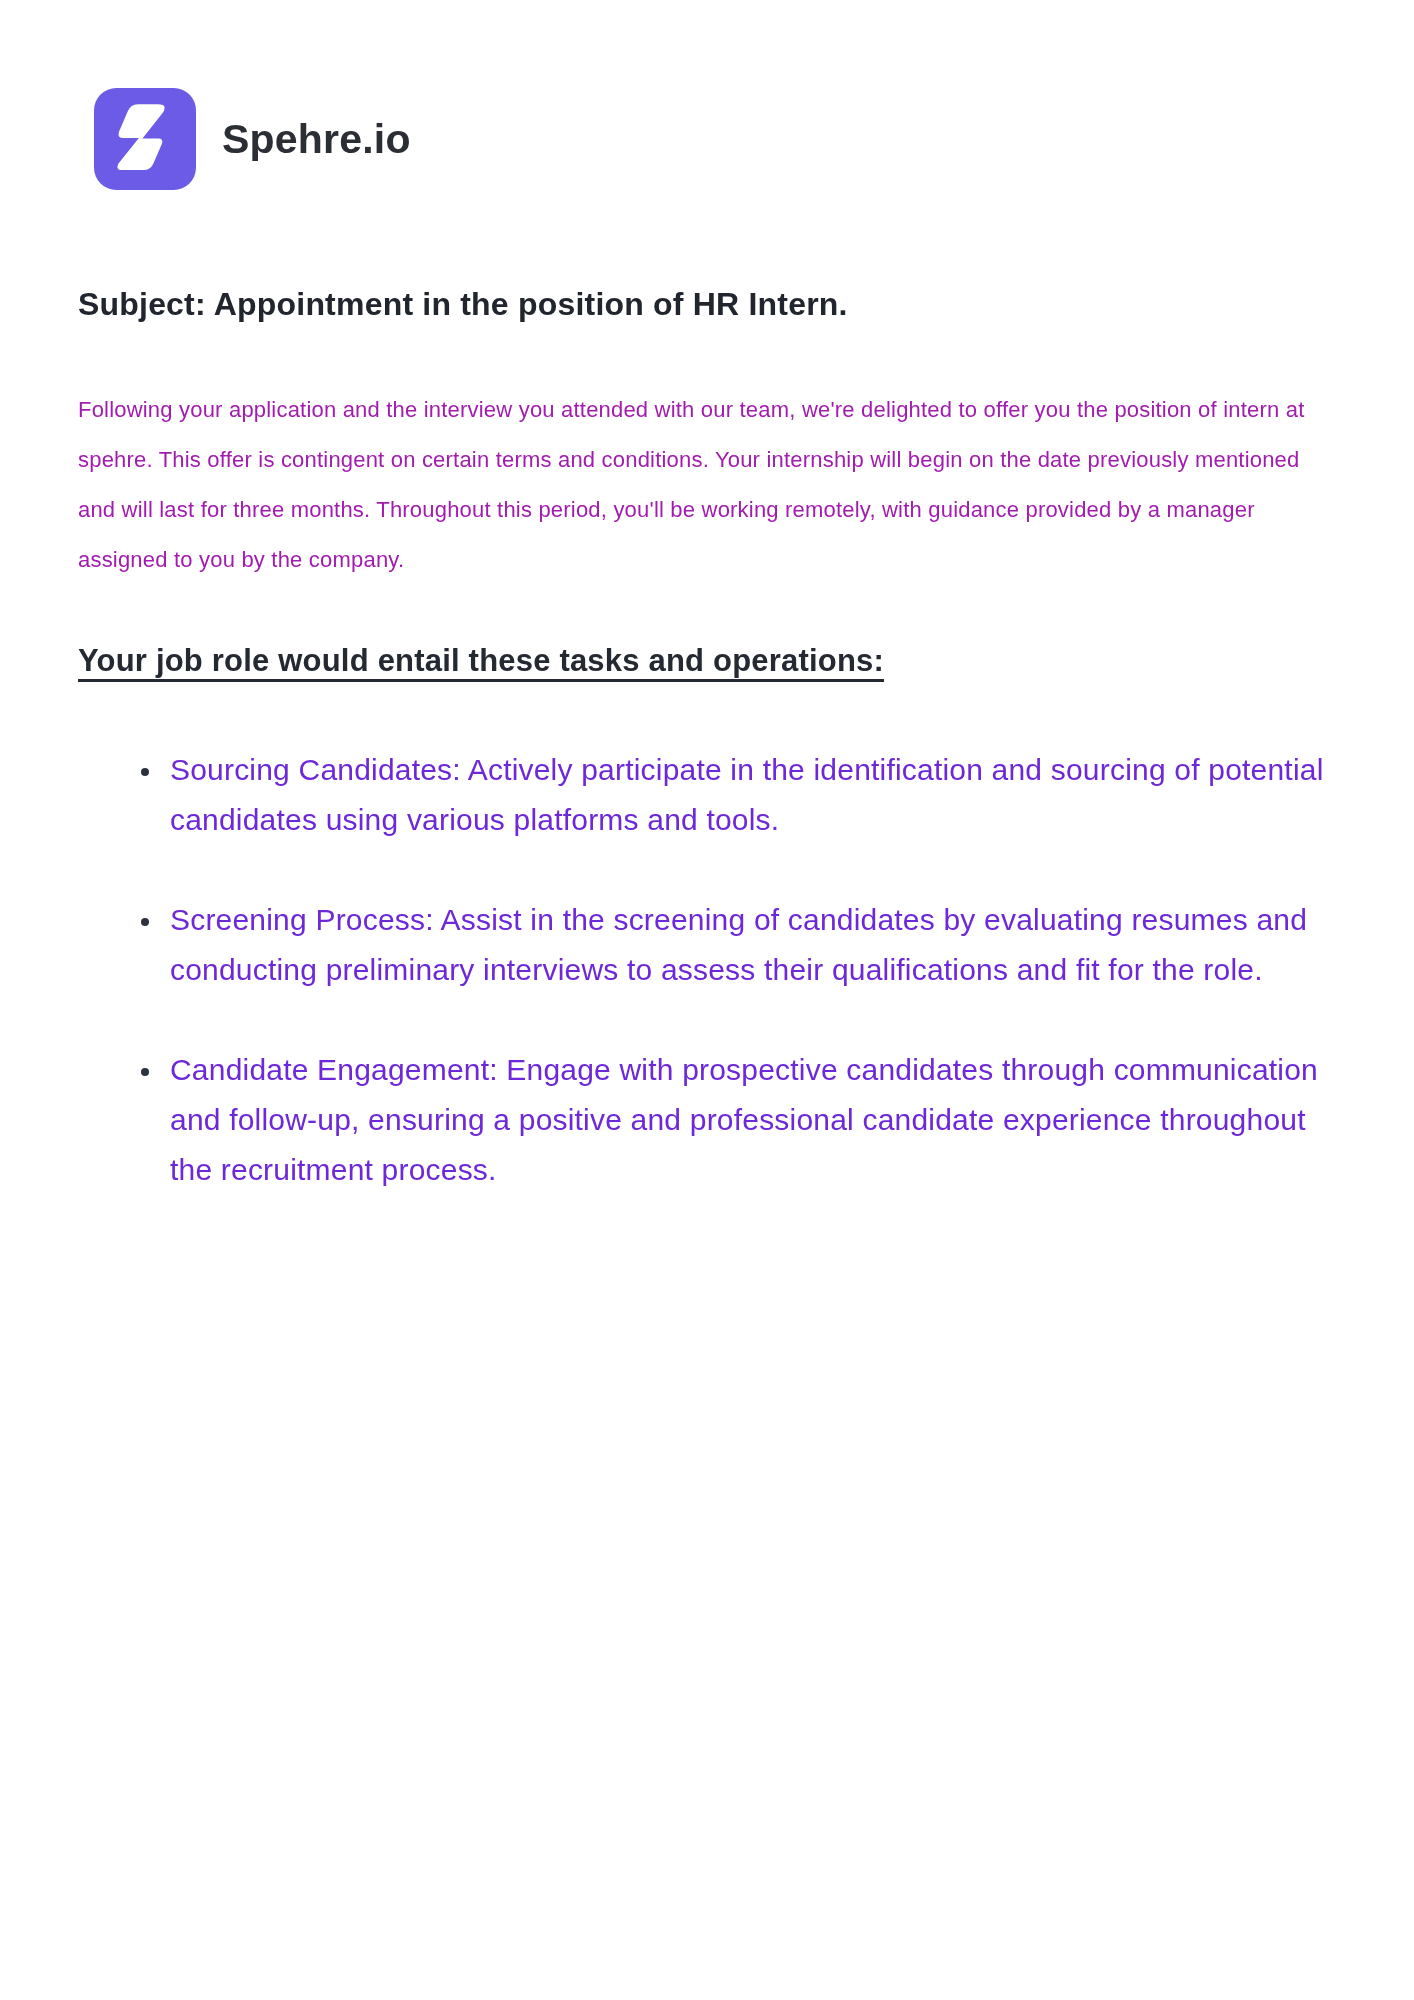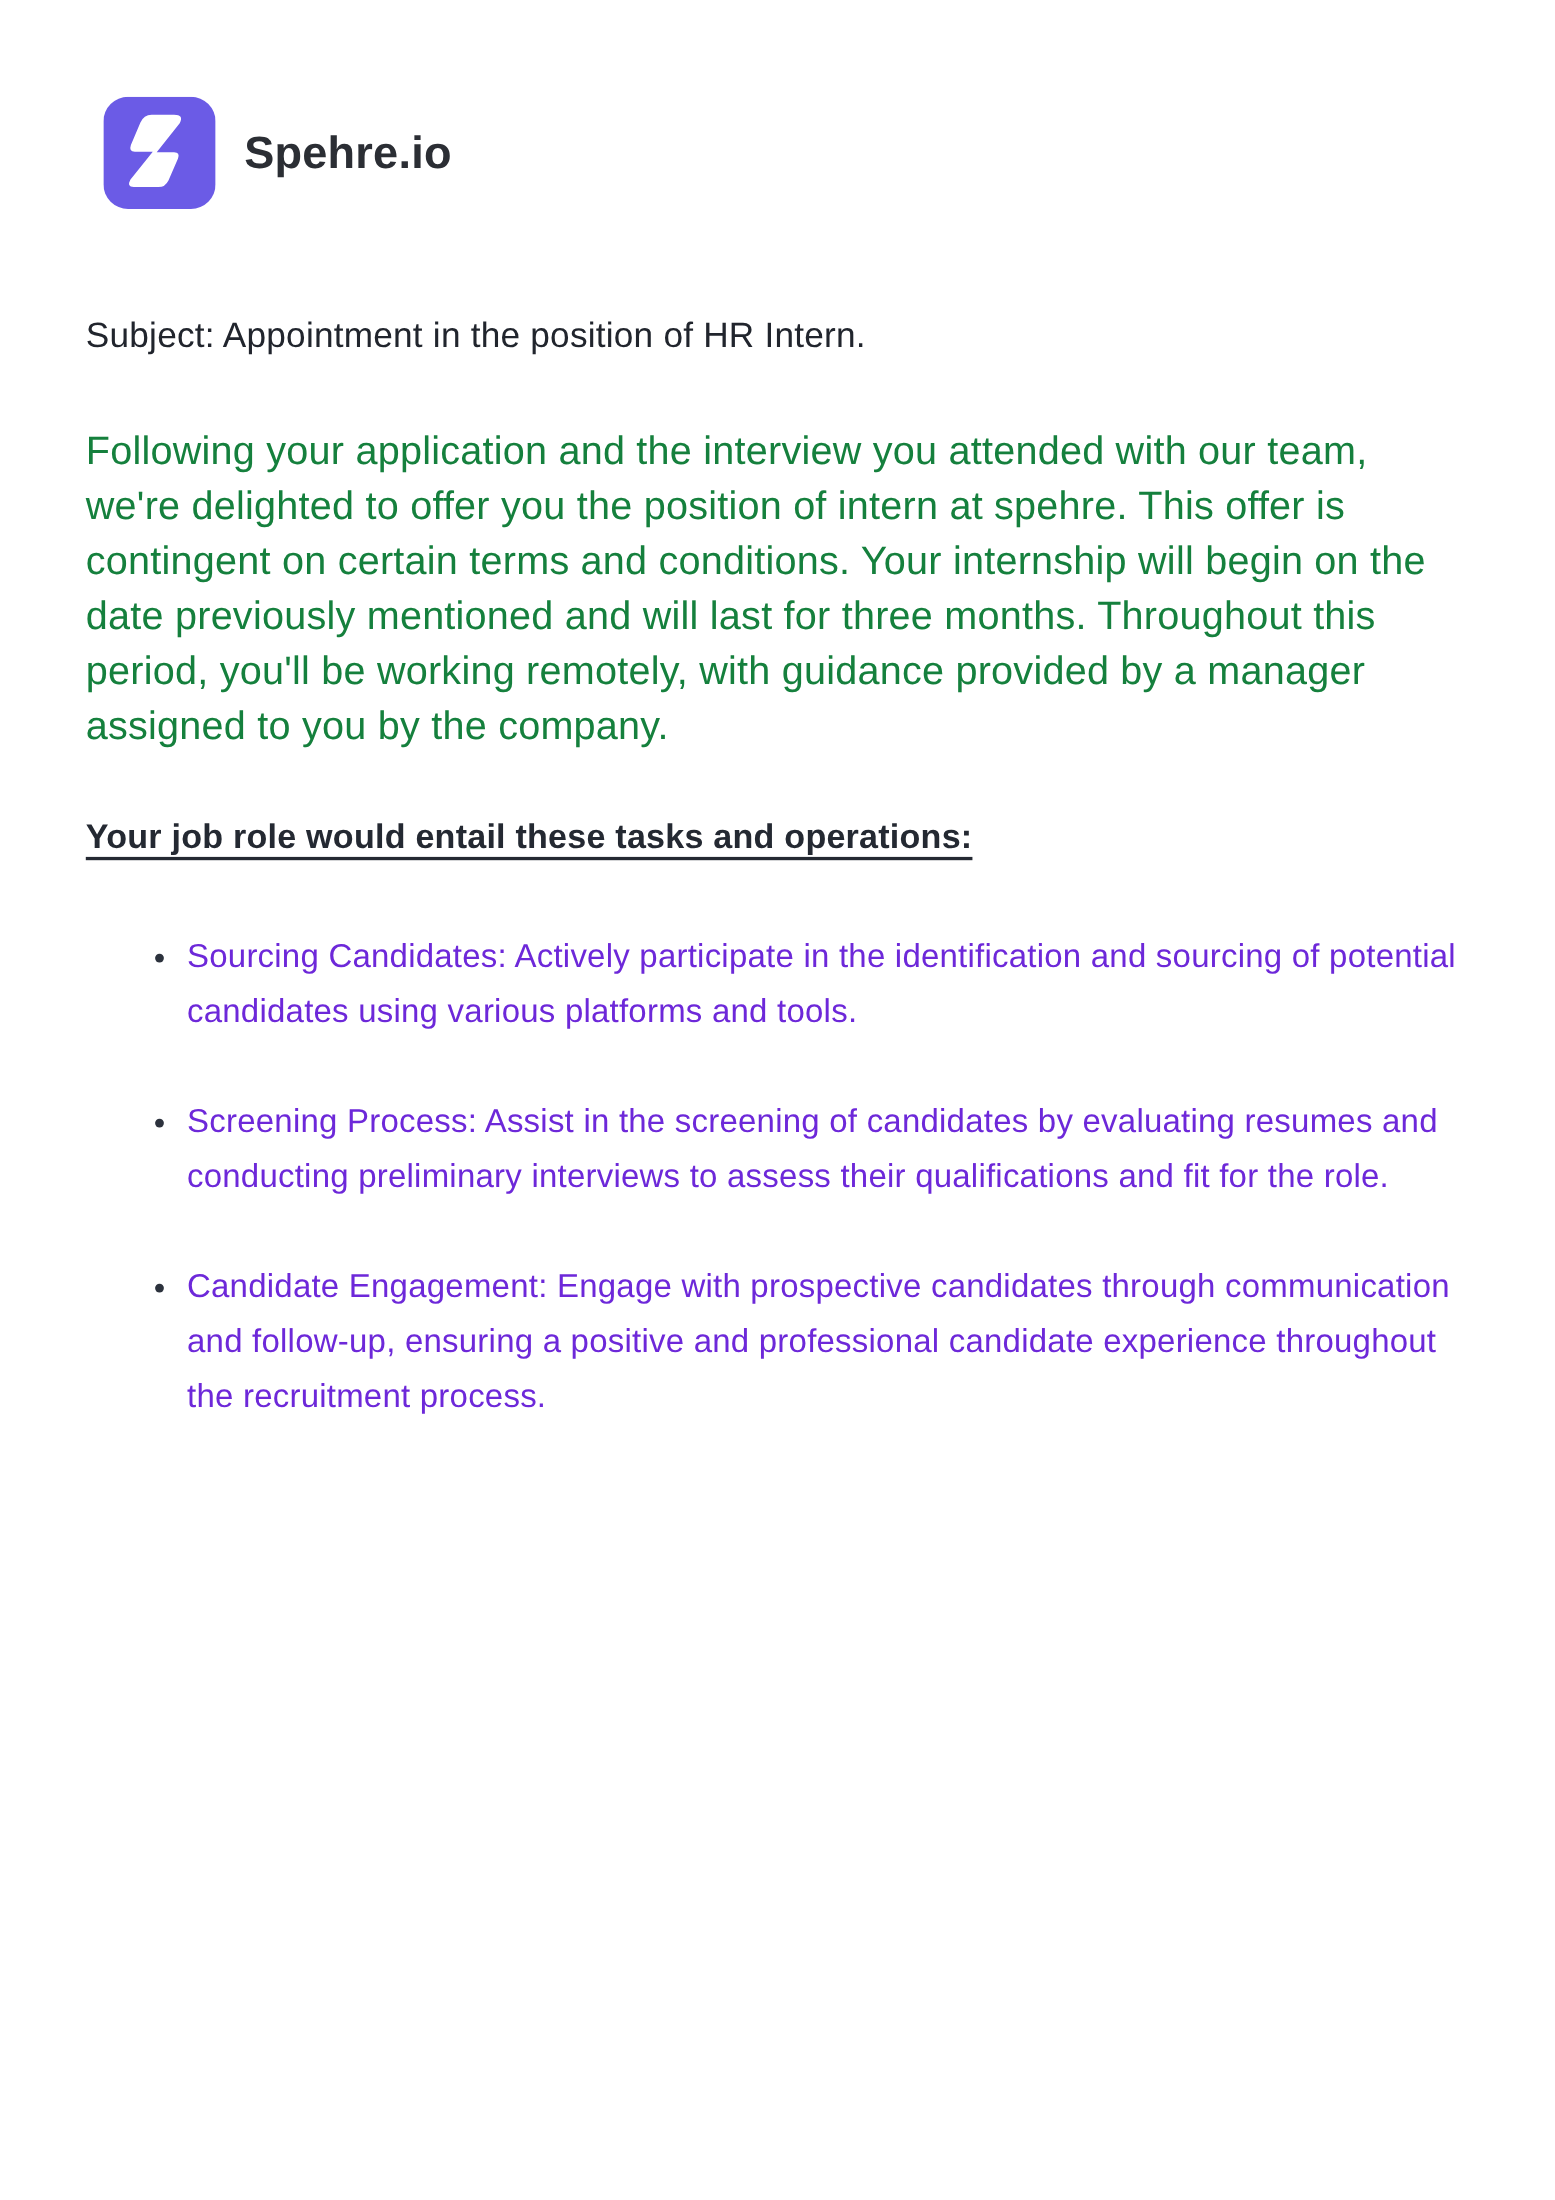--- a/index.html
+++ b/index.html
@@ -47,7 +47,7 @@
 
   .subject {
     font-size: 32px;
-    font-weight: 400;
+    font-weight: 700;
     color: #21252d;
     letter-spacing: 0.2px;
     margin-bottom: 62px;

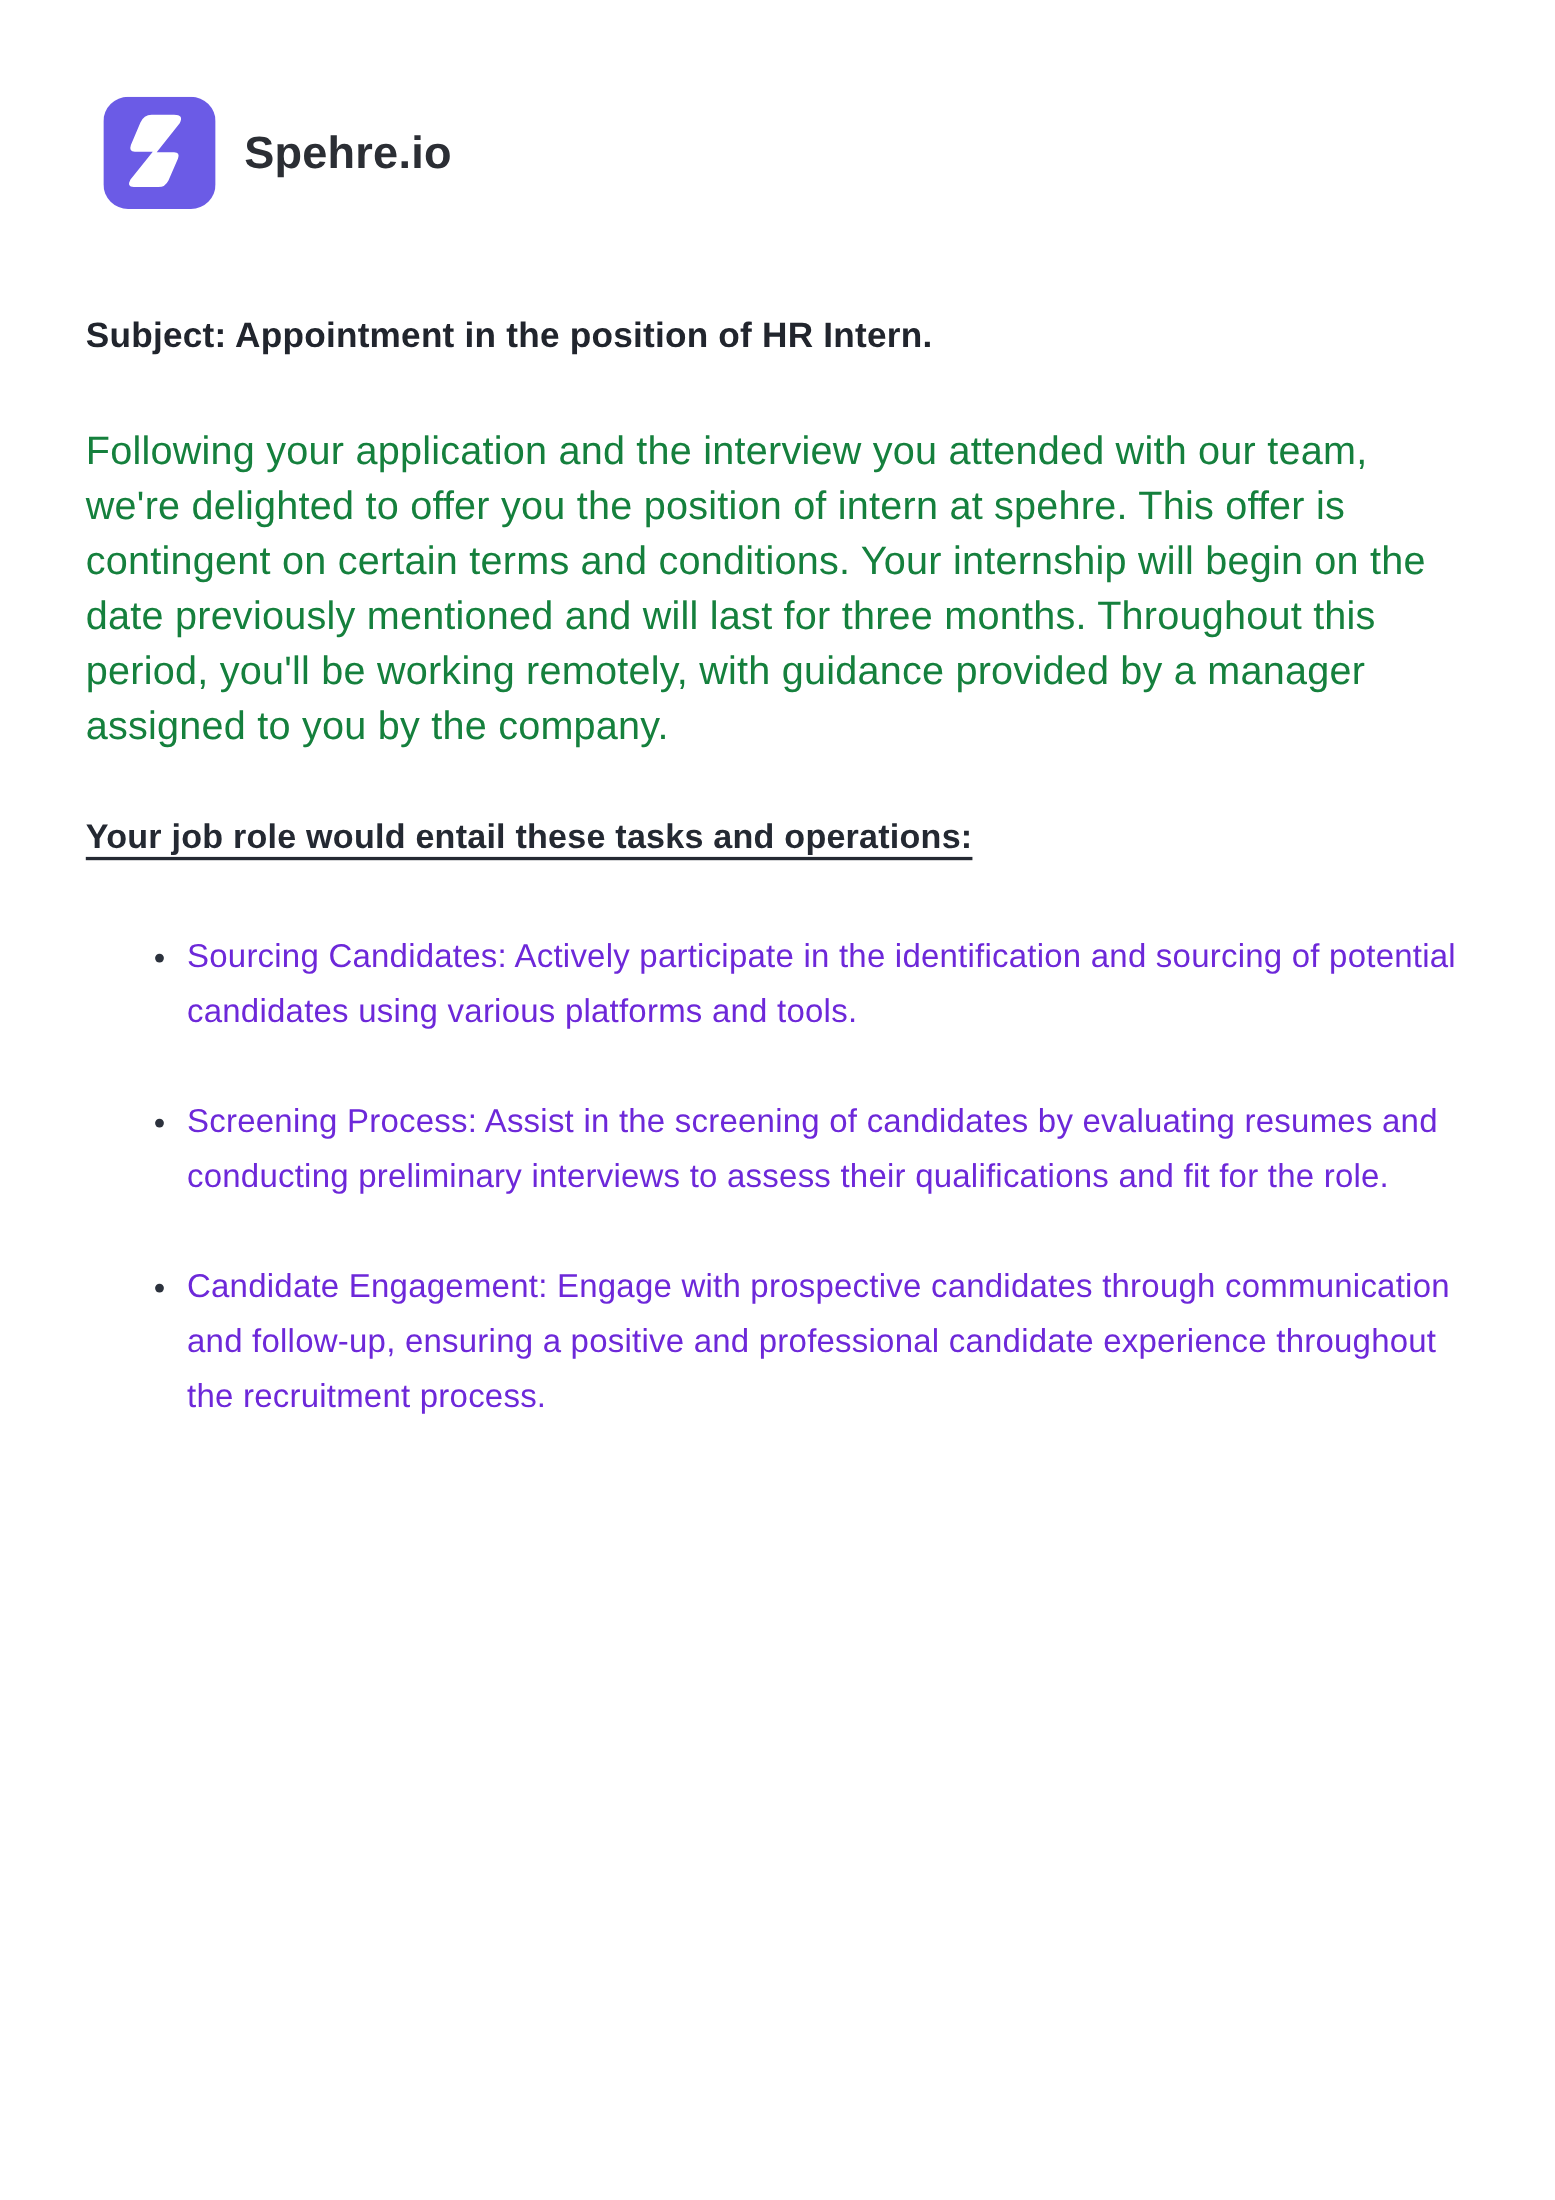--- a/index.html
+++ b/index.html
@@ -54,9 +54,9 @@
   }
 
   .body-paragraph {
-    font-size: 36px;
+    font-size: 22px;
     font-weight: 400;
-    color: #15803d;
+    color: #a21caf;
     line-height: 50px;
     letter-spacing: 0.2px;
     max-width: 1260px;

